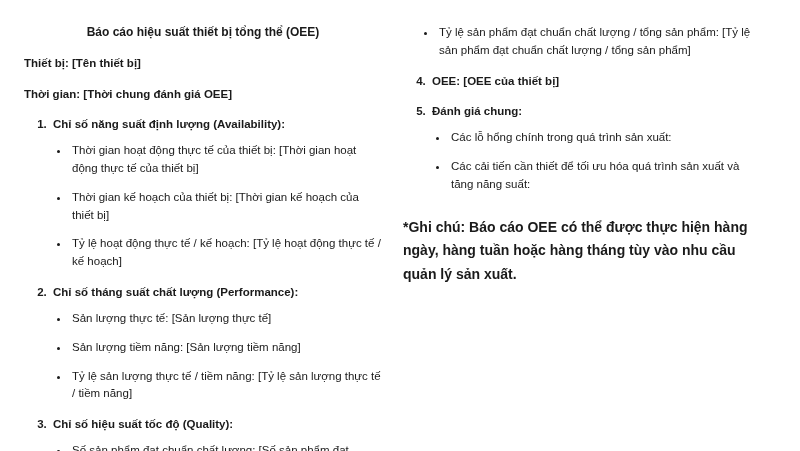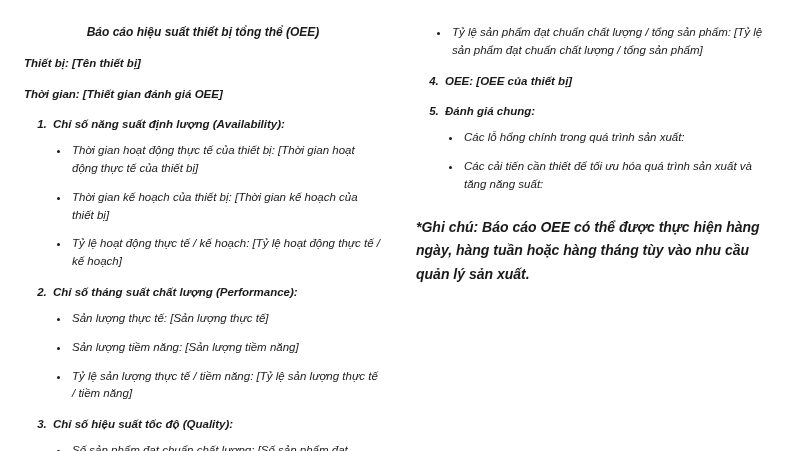--- a/index.html
+++ b/index.html
@@ -21,7 +21,6 @@
     width: 648px;
     height: 451px;
     box-sizing: border-box;
-    font-style: italic;
   }
   .col {
     position: absolute;

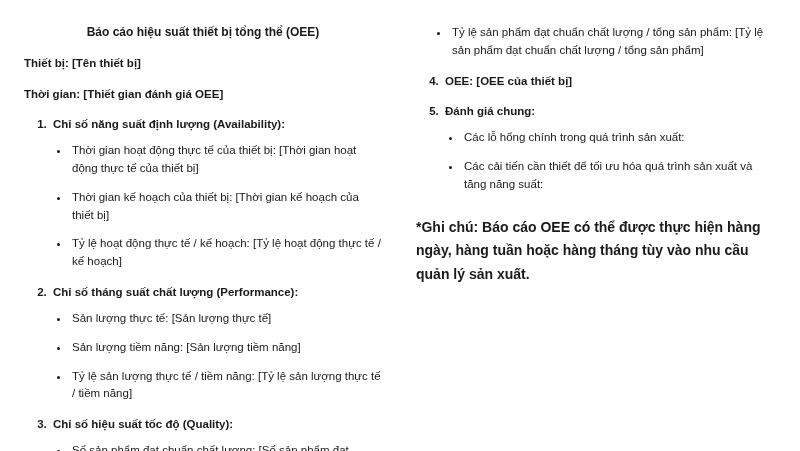--- a/index.html
+++ b/index.html
@@ -33,7 +33,7 @@
     padding: 24px 18px 0 24px;
   }
   .col-right {
-    left: 400px;
+    left: 387px;
     width: 400px;
     padding: 24px 30px 0 16px;
   }

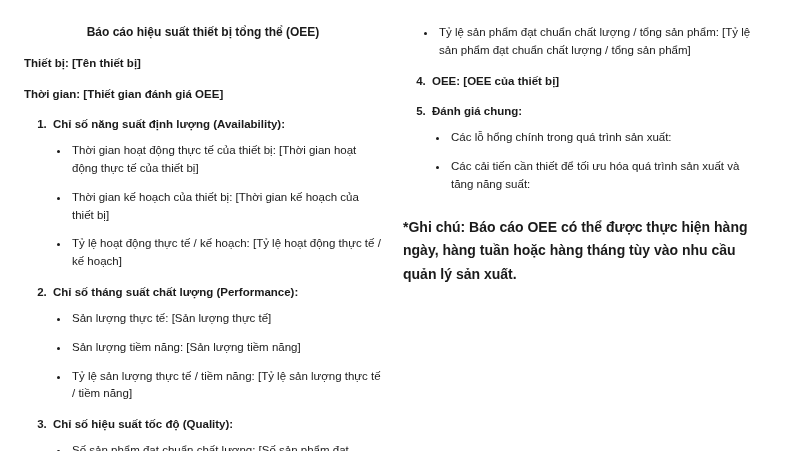--- a/index.html
+++ b/index.html
@@ -108,7 +108,7 @@
 
     <div class="field-line">
       <span>Thời gian:</span>
-      <span class="value">[Thiết gian đánh giá OEE]</span>
+      <span class="value">[Thời chung đánh giá OEE]</span>
     </div>
 
     <ol class="sections">

